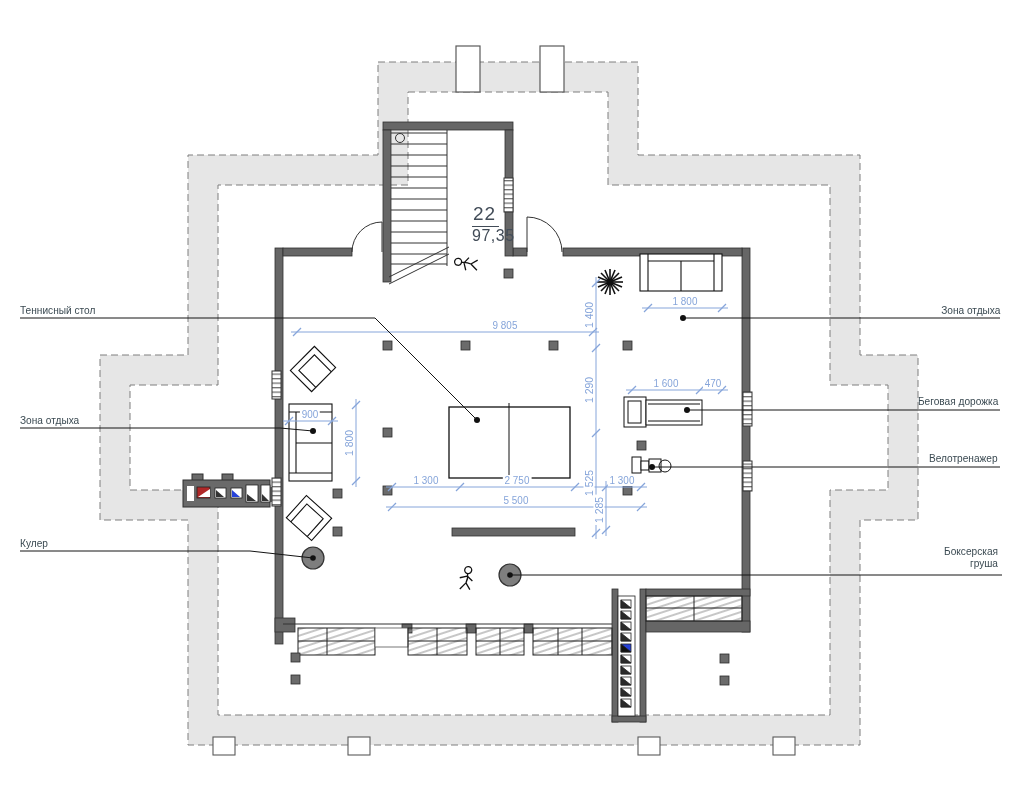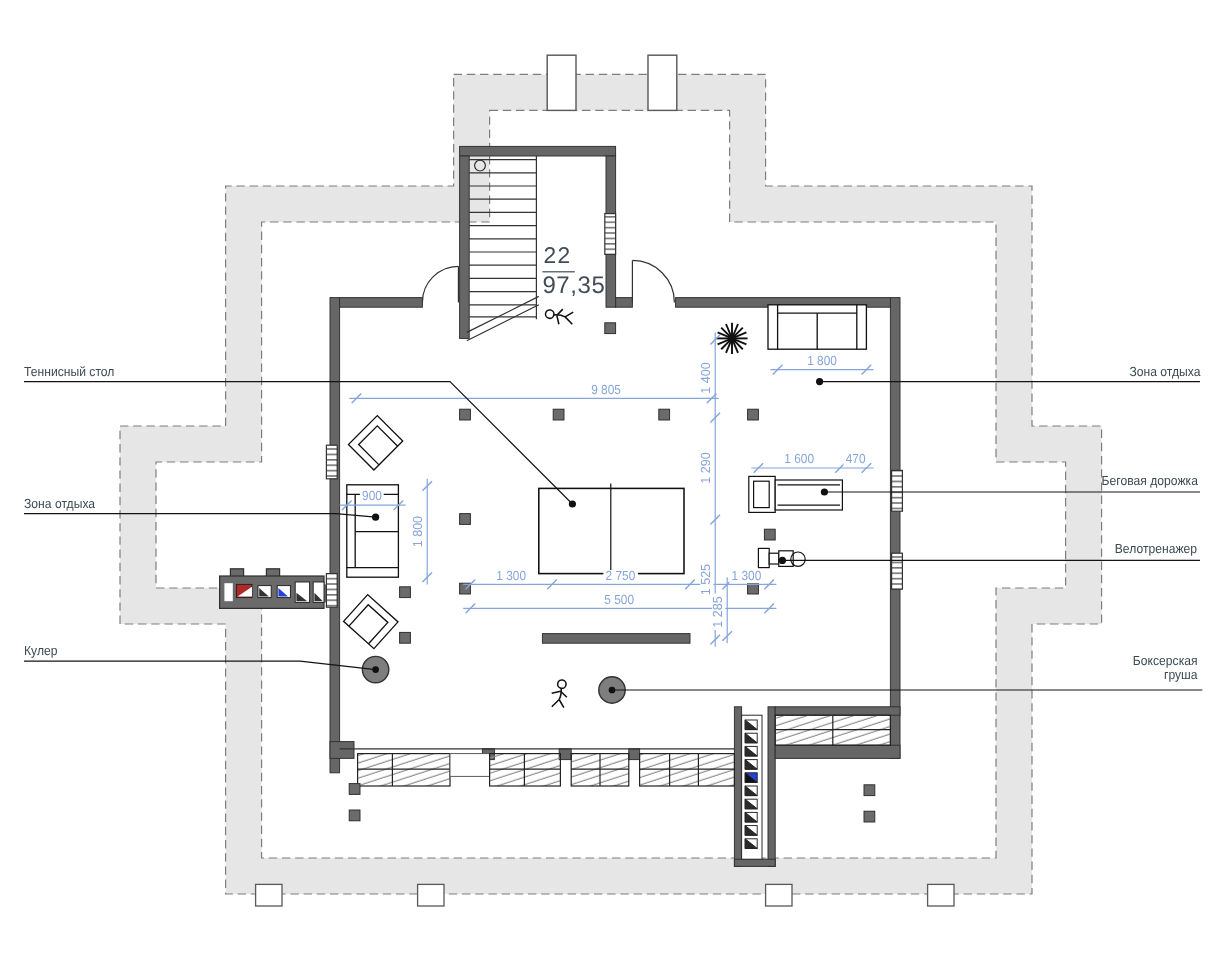--- a/index.html
+++ b/index.html
@@ -13,7 +13,7 @@
        padding:0 2px;white-space:nowrap;transform:translateX(-50%) scaleX(0.9);}
   .dimv{position:absolute;font-size:11px;line-height:1;color:#86a5da;background:#fff;
        padding:0 2px;white-space:nowrap;transform:translate(-50%,-50%) rotate(-90deg) scaleX(0.95);}
-  .roomtag{position:absolute;left:452px;top:203px;color:#424c58;}
+  .roomtag{position:absolute;left:472px;top:203px;color:#424c58;}
   .roomtag .num{display:inline-block;font-size:19px;border-bottom:1.5px solid #424c58;
        padding:0 3px 1px 1px;letter-spacing:1px;}
   .roomtag .area{font-size:20px;letter-spacing:0.5px;}

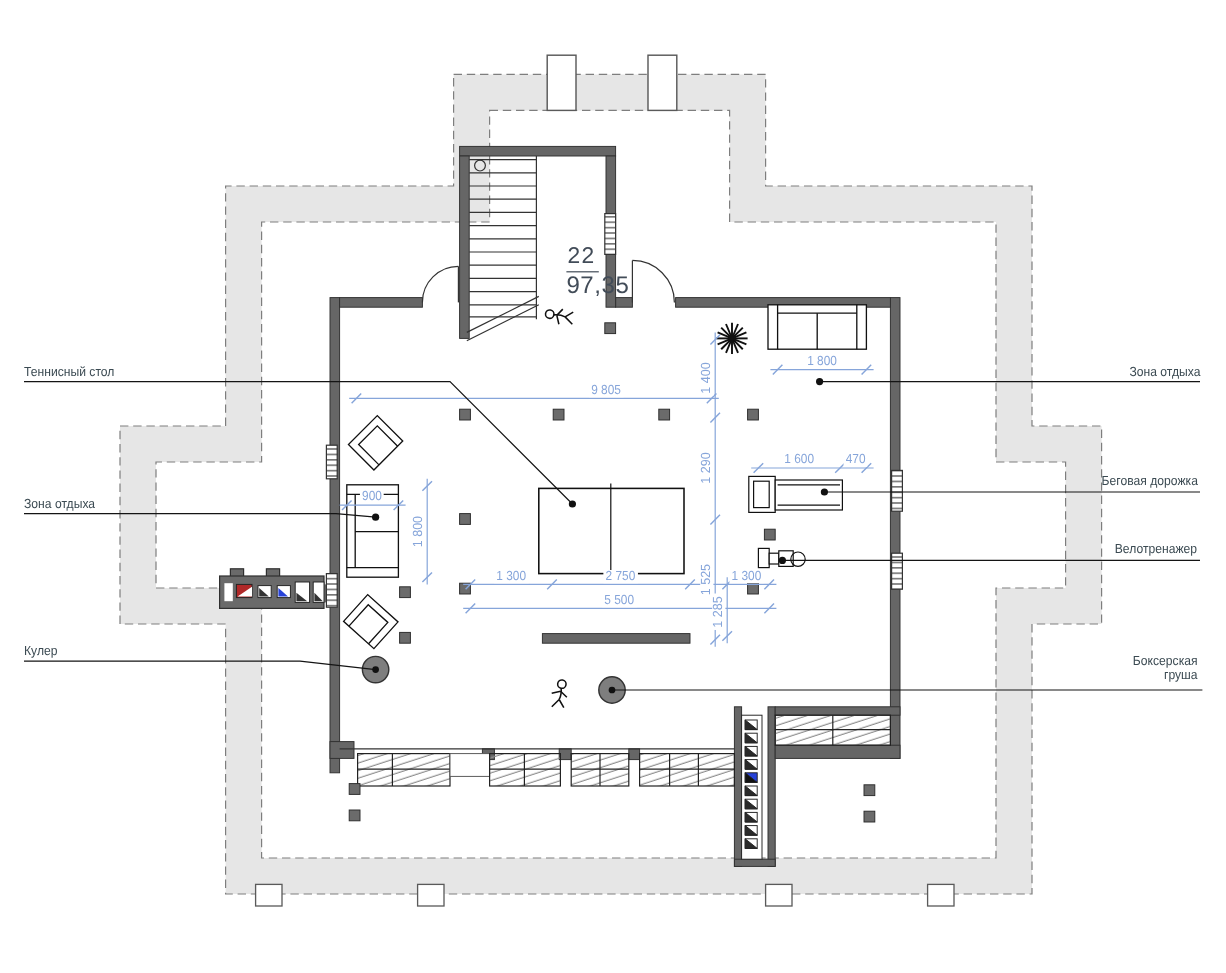--- a/index.html
+++ b/index.html
@@ -16,7 +16,7 @@
   .roomtag{position:absolute;left:472px;top:203px;color:#424c58;}
   .roomtag .num{display:inline-block;font-size:19px;border-bottom:1.5px solid #424c58;
        padding:0 3px 1px 1px;letter-spacing:1px;}
-  .roomtag .area{font-size:20px;letter-spacing:0.5px;}
+  .roomtag .area{font-size:16px;letter-spacing:0.5px;}
 </style>
 </head>
 <body>

